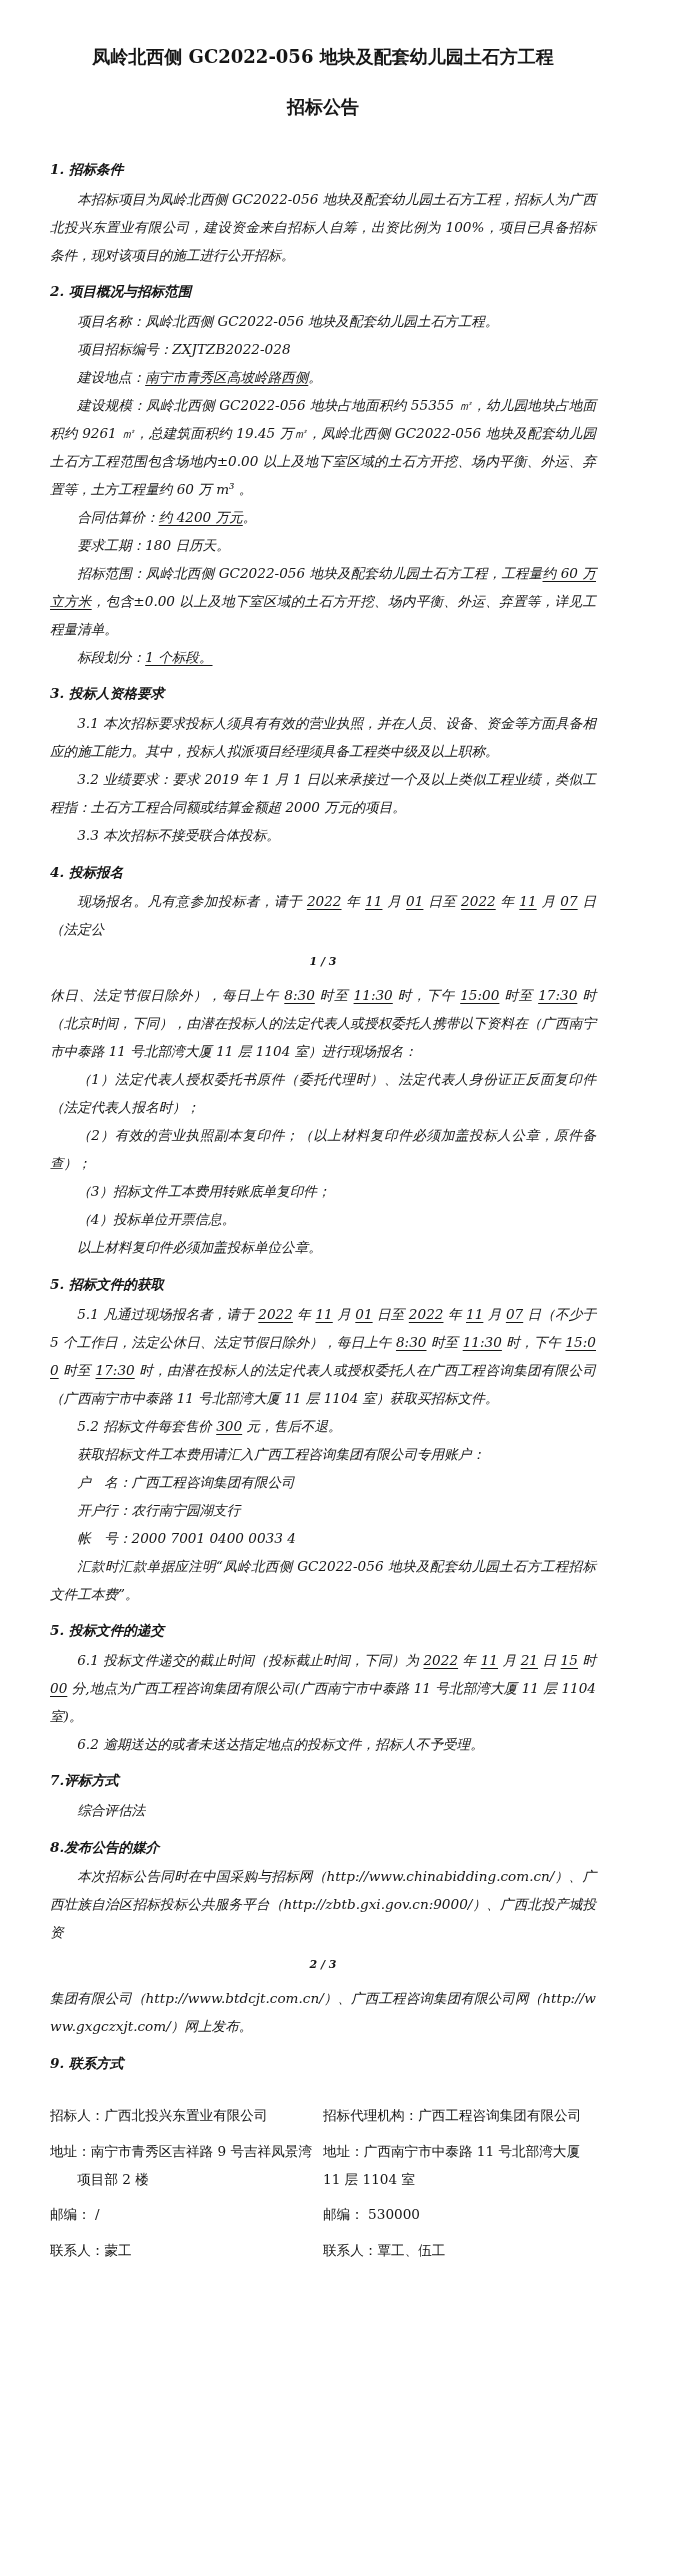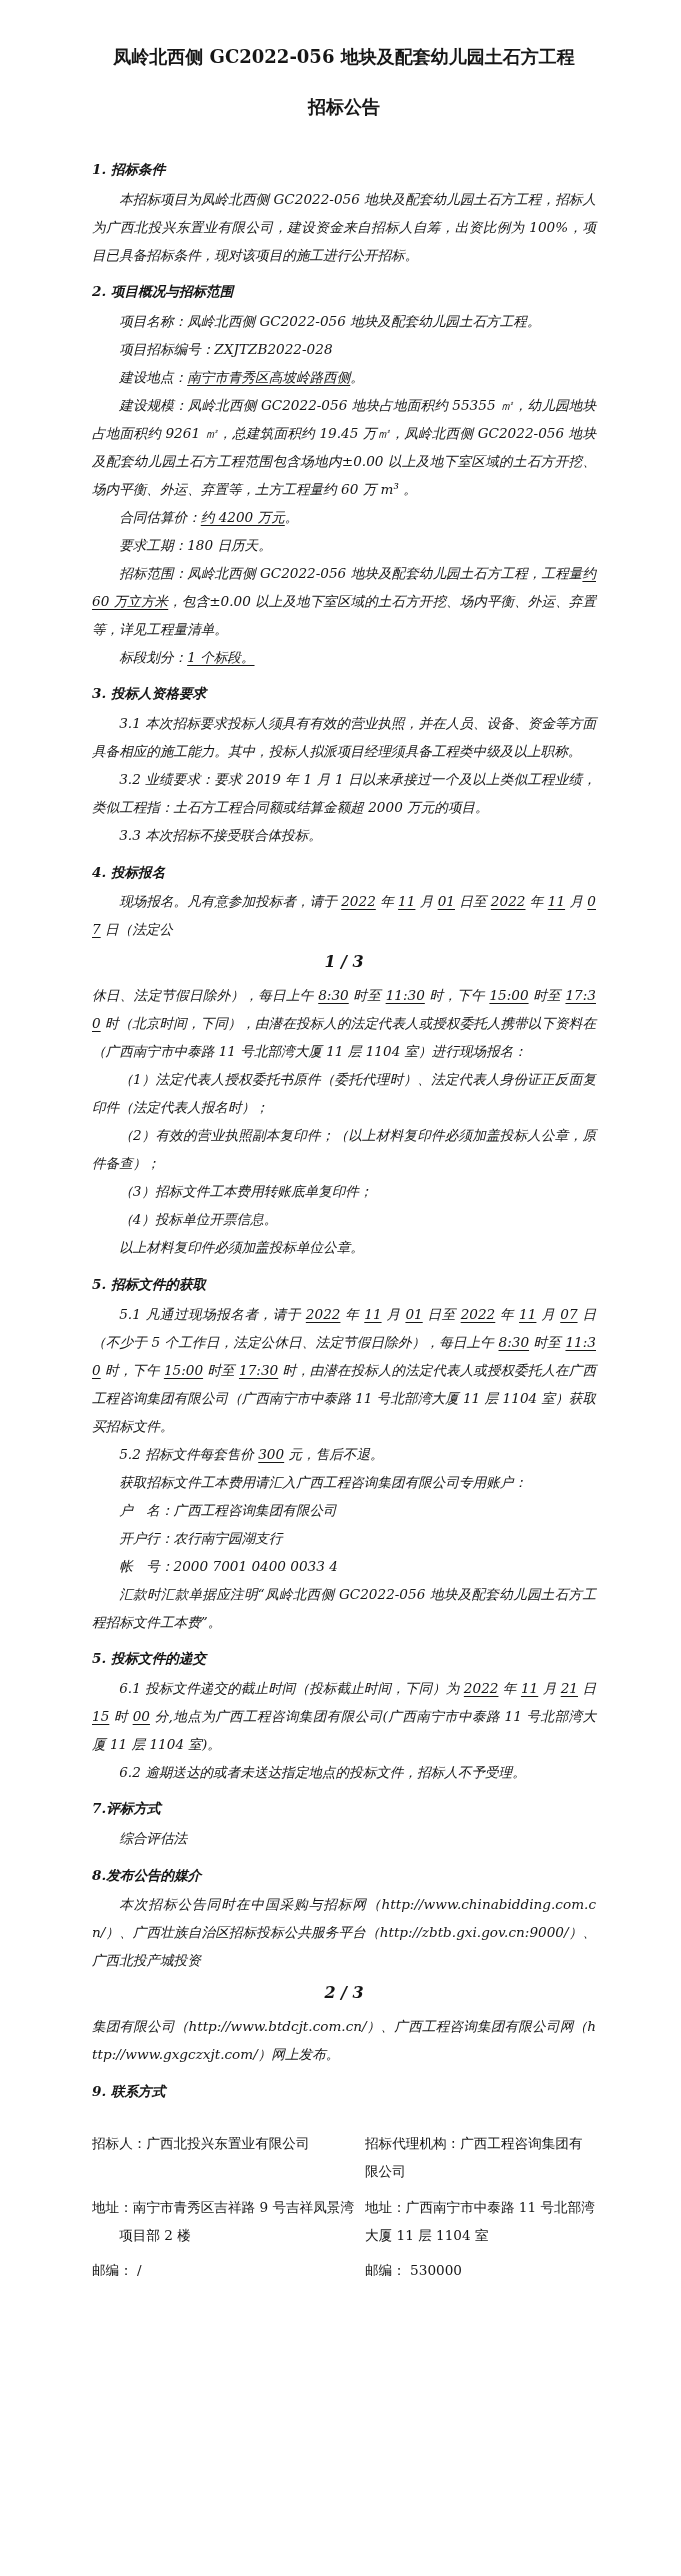--- a/index.html
+++ b/index.html
@@ -9,7 +9,7 @@
     margin:0 auto;
     background:#ffffff;
     box-sizing:border-box;
-    padding:44px 85px 0 92px;
+    padding:44px 85px 0 50px;
     overflow:hidden;
     font-family:"DejaVu Serif","Liberation Serif",serif;
     color:#161616;

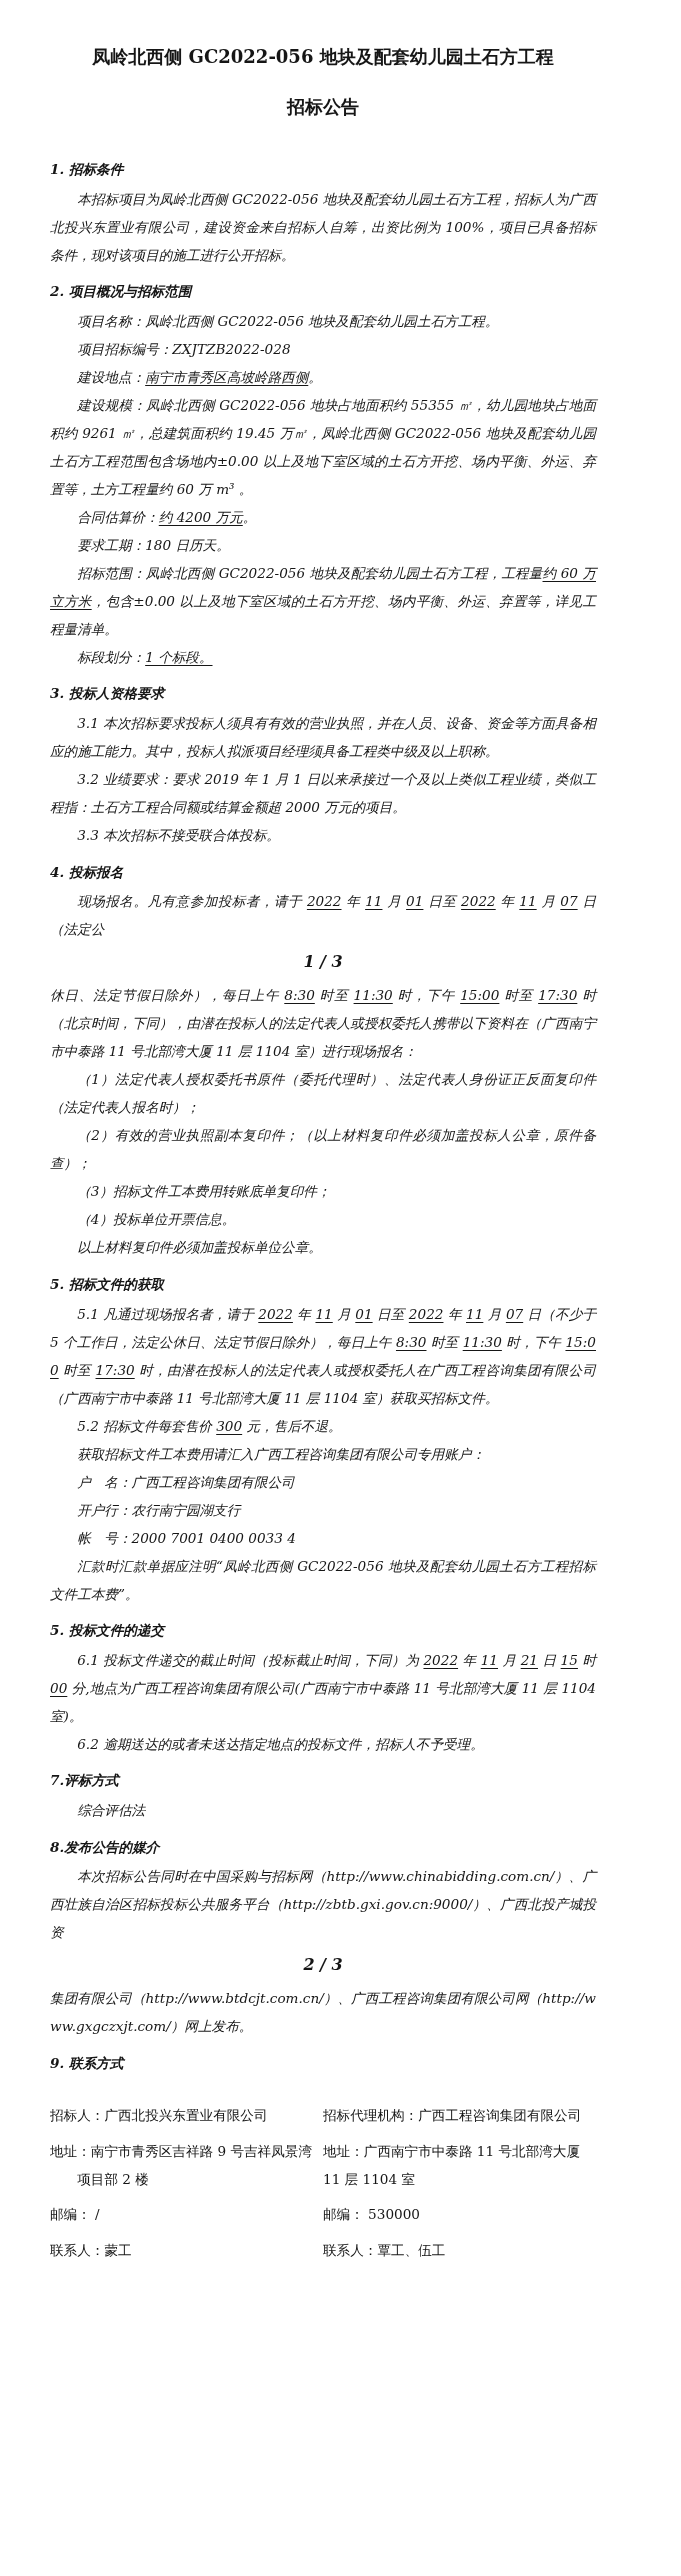--- a/index.html
+++ b/index.html
@@ -40,7 +40,7 @@
     font-weight:bold;
     text-indent:0;
     margin:5.1px 0;
-    font-size:16px;
+    font-size:11px;
   }
   .block.date {
     text-align:right;

